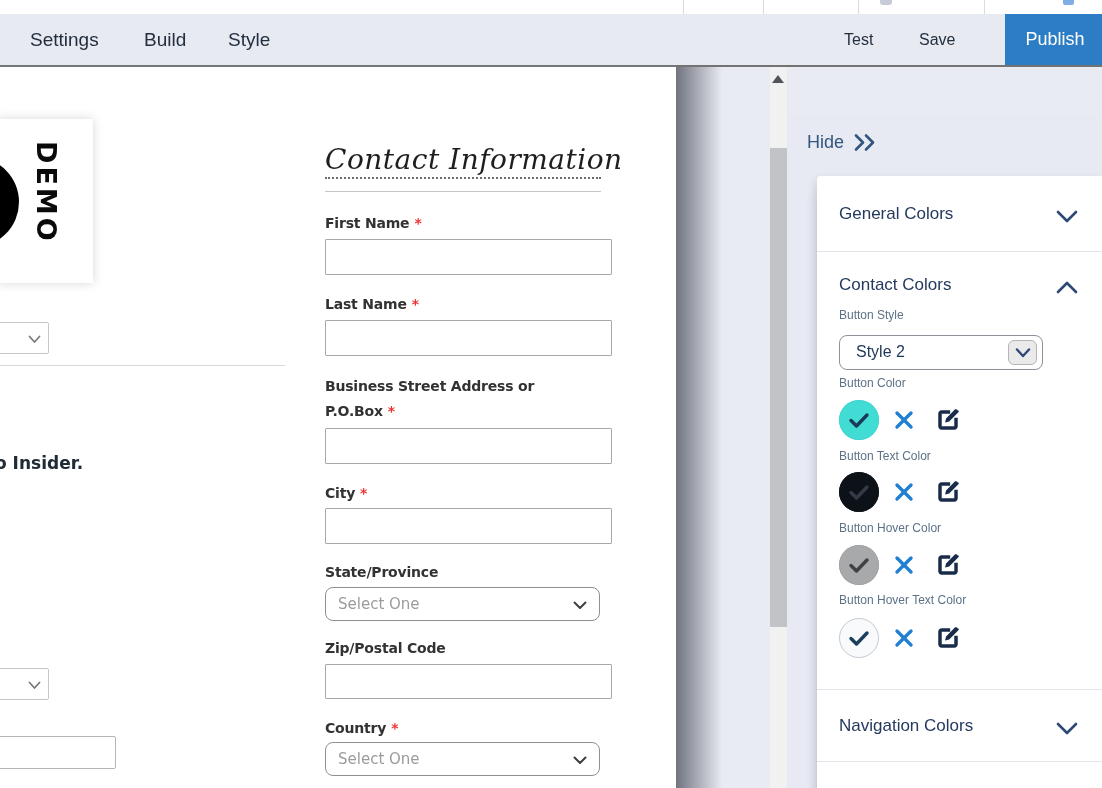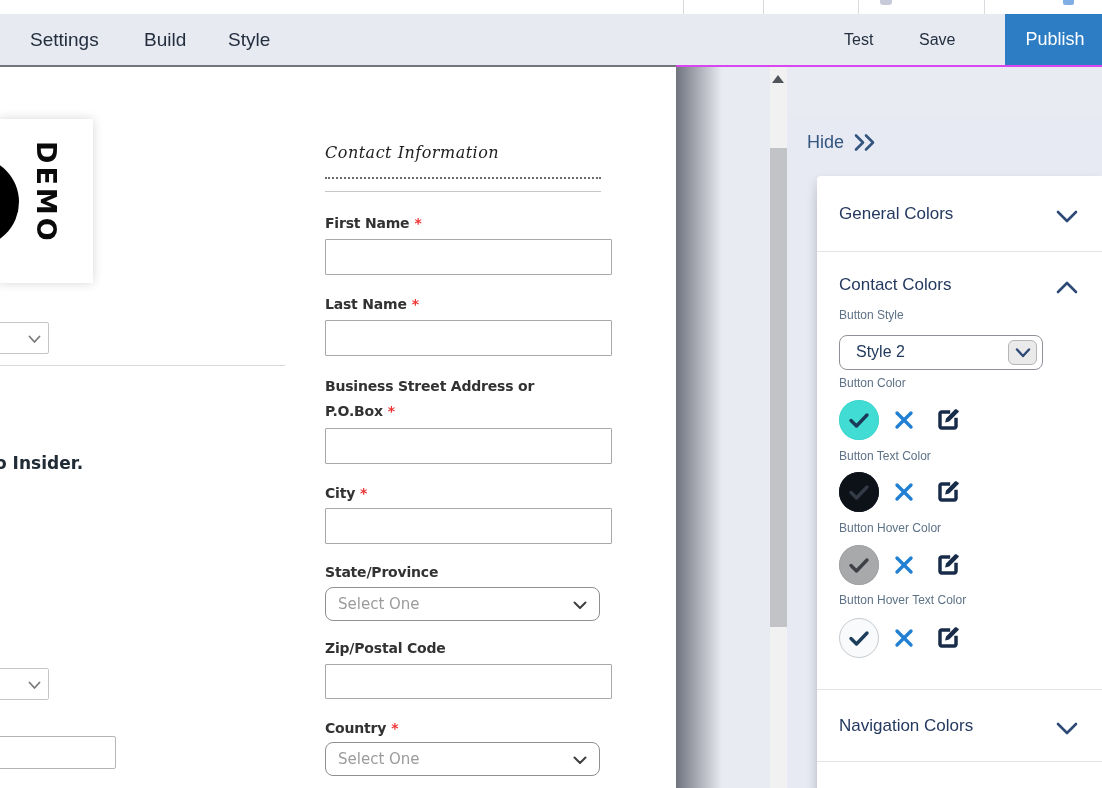--- a/index.html
+++ b/index.html
@@ -5,7 +5,7 @@
   * { margin:0; padding:0; box-sizing:border-box; }
   html,body { background:#fff; }
   body { font-family:"Liberation Sans", sans-serif; }
-  .stage { position:relative; width:1102px; height:788px; overflow:hidden; background:#d946ef; }
+  .stage { position:relative; width:1102px; height:788px; overflow:hidden; background:#737373; }
 
   
   .topstrip { position:absolute; left:0; top:0; width:1102px; height:14px; background:#fff; }

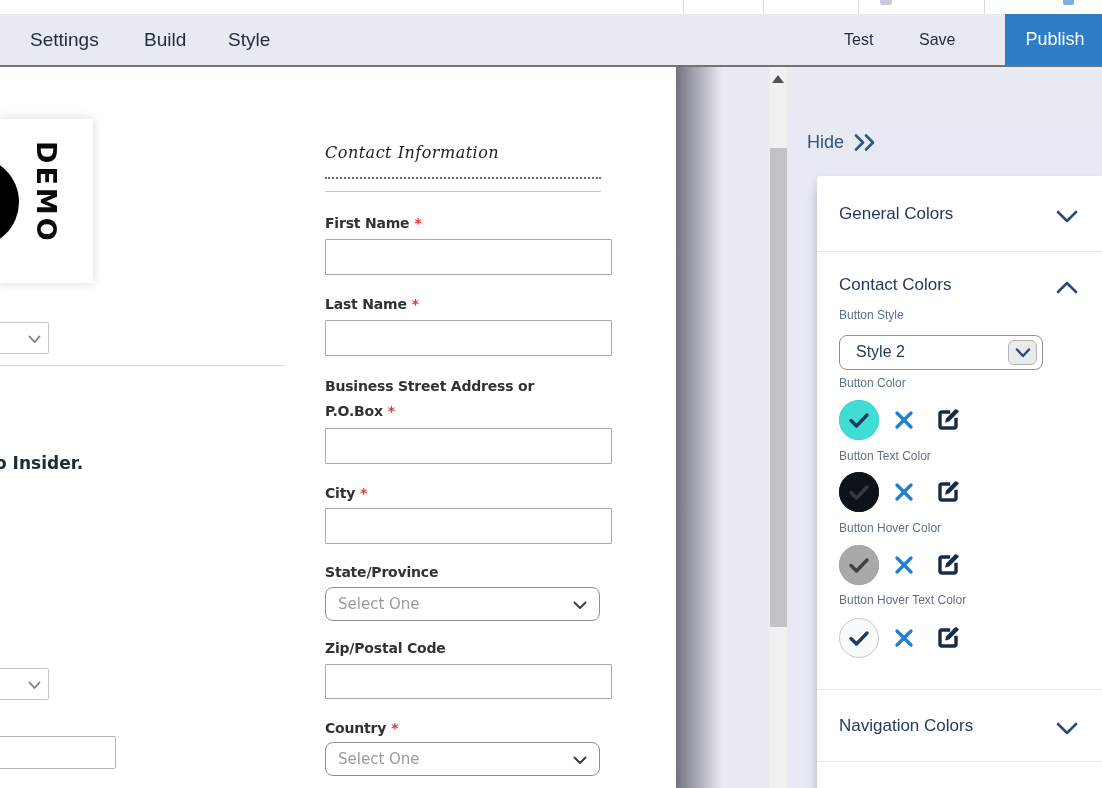--- a/index.html
+++ b/index.html
@@ -58,7 +58,7 @@
 
   
   .c-title { position:absolute; left:325px; top:76px; font-family:"DejaVu Serif",serif; font-style:italic;
-             font-size:16px; color:#1e1e1e; letter-spacing:.5px; white-space:nowrap; }
+             font-size:28px; color:#1e1e1e; letter-spacing:.5px; white-space:nowrap; }
   .c-dotted { position:absolute; left:325px; top:110px; width:276px; height:0; border-top:2px dotted #6b6b6b; }
   .c-solid { position:absolute; left:325px; top:124px; width:276px; height:1px; background:#c6c6c6; }
 

